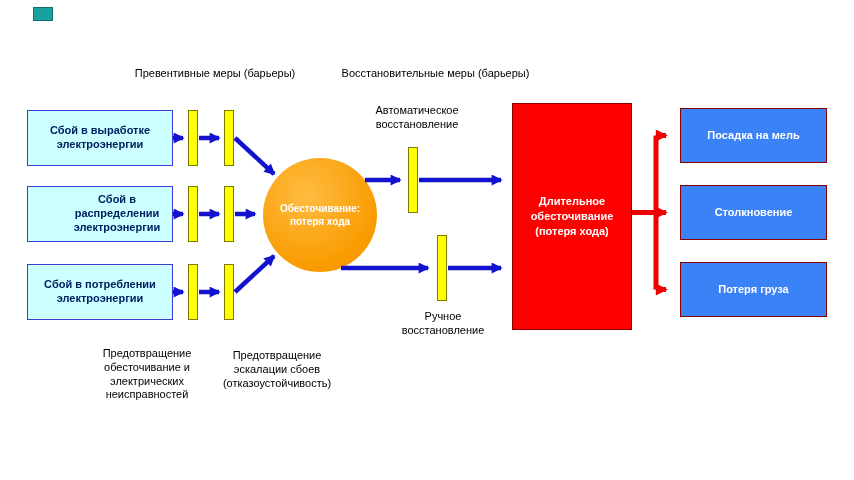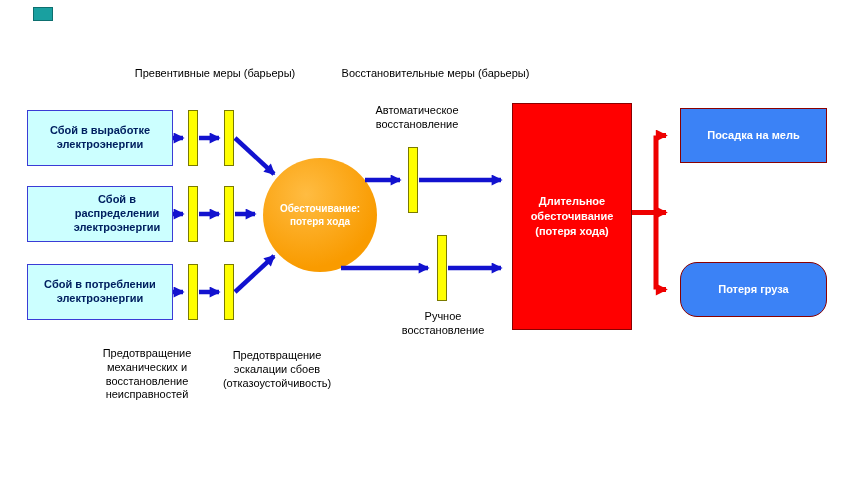--- a/index.html
+++ b/index.html
@@ -120,6 +120,7 @@
   <div class="abs topevent">Длительное обесточивание (потеря хода)</div>
 
   <div class="abs conseq" style="top:108px;">Посадка на мель</div>
+  <div class="abs conseq" style="top:185px;">Столкновение</div>
   <div class="abs conseq" style="top:262px;border-radius:17px;">Потеря груза</div>
 
   <div class="abs note" style="left:91px;top:347px;width:112px;">Предотвращение механических и восстановление неисправностей</div>

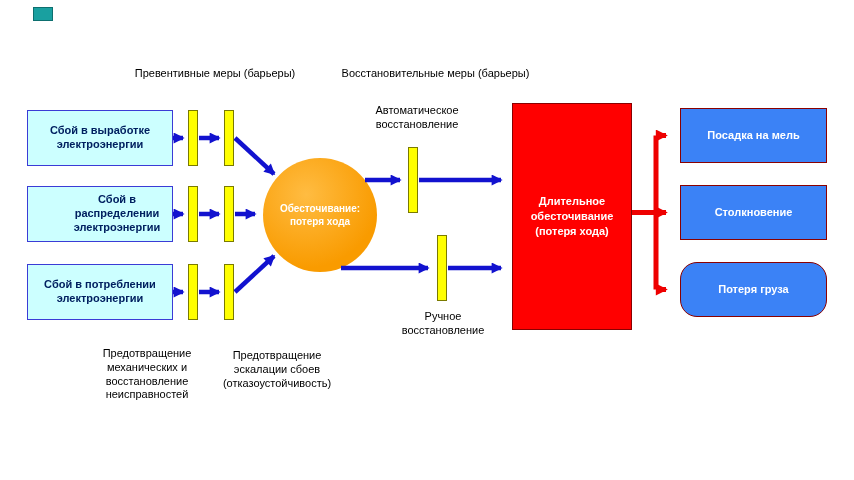--- a/index.html
+++ b/index.html
@@ -121,7 +121,7 @@
 
   <div class="abs conseq" style="top:108px;">Посадка на мель</div>
   <div class="abs conseq" style="top:185px;">Столкновение</div>
-  <div class="abs conseq" style="top:262px;border-radius:17px;">Потеря груза</div>
+  <div class="abs conseq" style="top:262px;">Потеря груза</div>
 
   <div class="abs note" style="left:91px;top:347px;width:112px;">Предотвращение механических и восстановление неисправностей</div>
   <div class="abs note" style="left:212px;top:349px;width:130px;">Предотвращение эскалации сбоев (отказоустойчивость)</div>

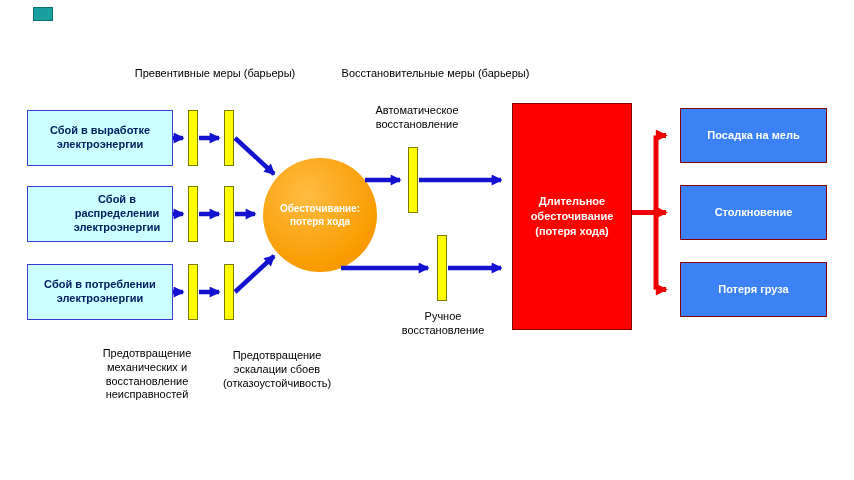--- a/index.html
+++ b/index.html
@@ -123,7 +123,7 @@
   <div class="abs conseq" style="top:185px;">Столкновение</div>
   <div class="abs conseq" style="top:262px;">Потеря груза</div>
 
-  <div class="abs note" style="left:91px;top:347px;width:112px;">Предотвращение механических и восстановление неисправностей</div>
+  <div class="abs note" style="left:91px;top:347px;width:112px;">Предотвращение обесточивание и электрических неисправностей</div>
   <div class="abs note" style="left:212px;top:349px;width:130px;">Предотвращение эскалации сбоев (отказоустойчивость)</div>
 
 </div>

